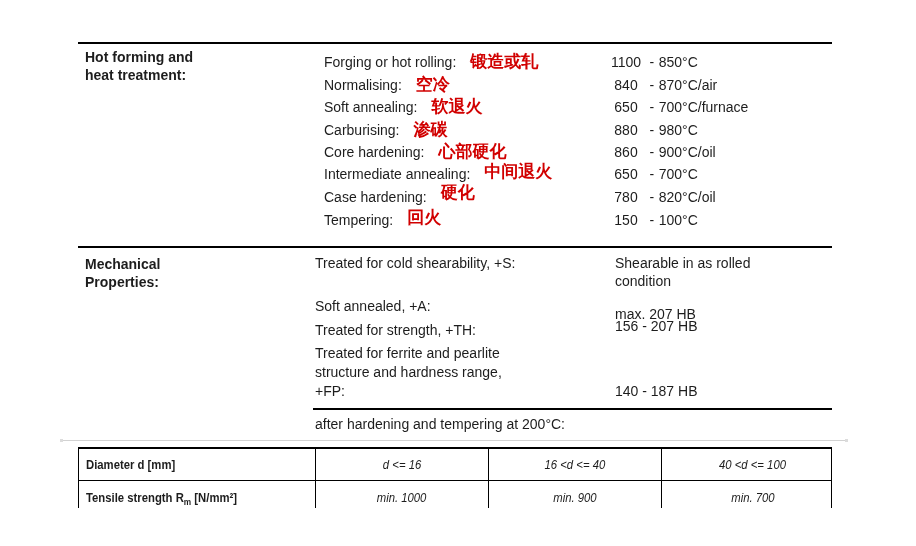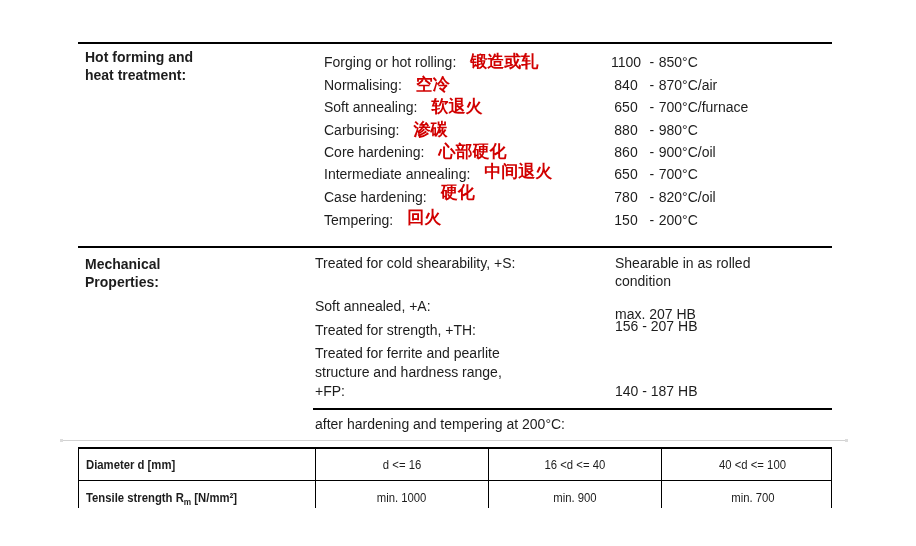--- a/index.html
+++ b/index.html
@@ -87,7 +87,7 @@
   </div>
   <div class="h-row" style="top:210px">
     <span>Tempering:</span><span class="cn cn-raise-2">回火</span>
-    <span class="temp"><span class="t-from">150</span><span class="t-dash">-</span><span class="t-to">200°C</span></span>
+    <span class="temp"><span class="t-from">150</span><span class="t-dash">-</span><span class="t-to">100°C</span></span>
   </div>
 
   <div class="rule rule-mid"></div>

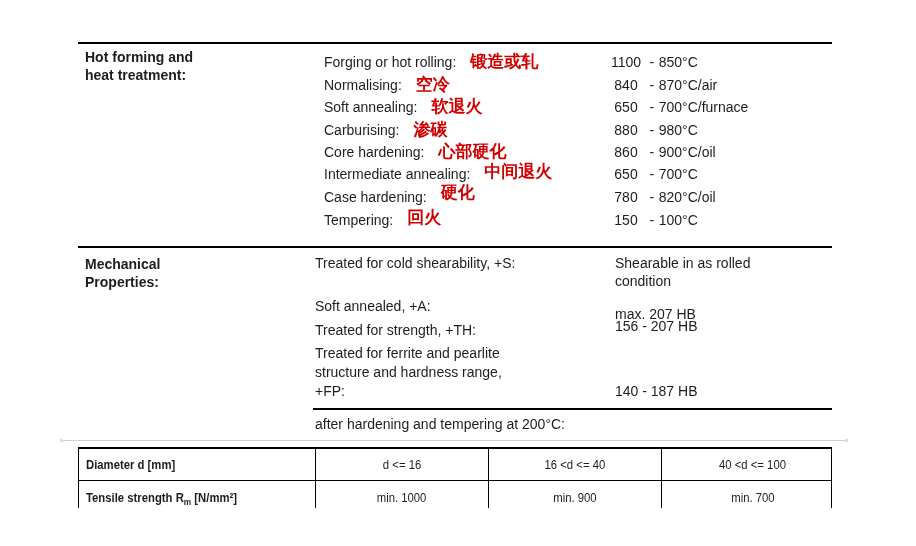--- a/index.html
+++ b/index.html
@@ -38,7 +38,7 @@
   .tr-head { height:31px; border-bottom:1.8px solid #000; }
   .tr-data { height:33px; }
   .td { box-sizing:border-box; display:flex; align-items:center; justify-content:center; overflow:hidden; }
-  .td + .td { border-left:1.5px solid #000; }
+  .td + .td { border-left:1.5px solid #000;font-style:italic; }
   .td-c1 { width:236px; justify-content:flex-start; padding-left:7px; }
   .td-c2 { width:173px; } .td-c3 { width:173px; } .td-c4 { flex:1;padding-left:12px; }
   .cond { font-size:13px; transform:scaleX(0.87); transform-origin:center center; white-space:nowrap; }

